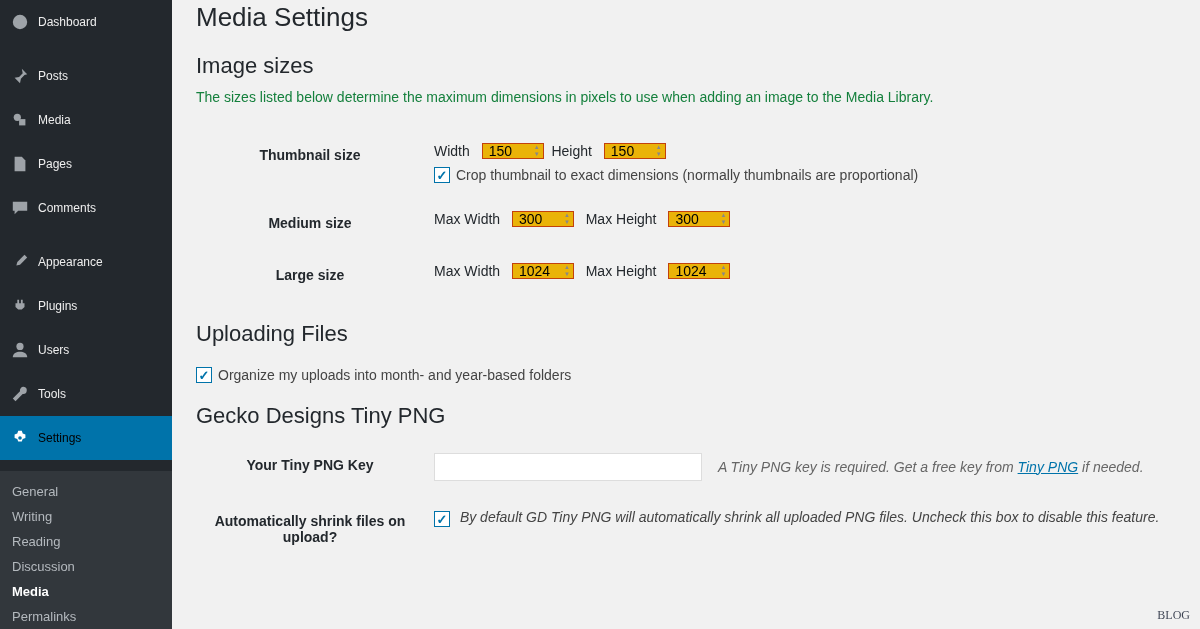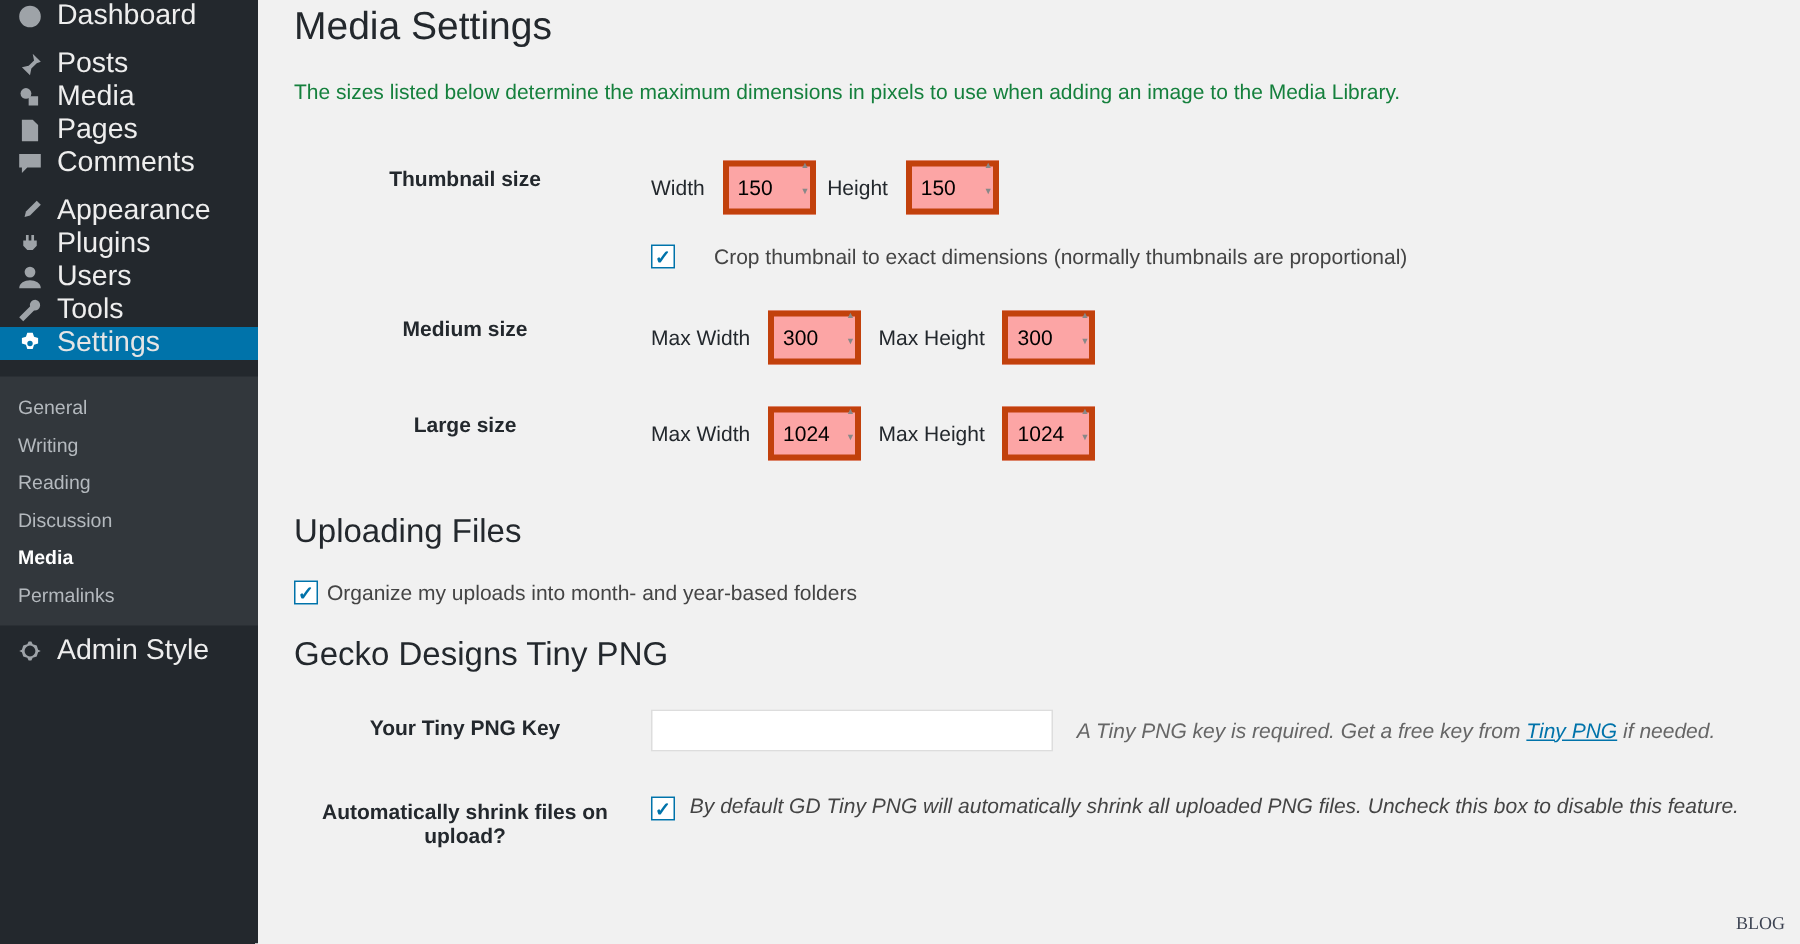--- a/index.html
+++ b/index.html
@@ -5,7 +5,7 @@
     * { box-sizing: border-box; margin: 0; padding: 0; }
     body { font-family: -apple-system, "Helvetica Neue", Arial, sans-serif; font-size: 14px; color: #444; background: #f1f1f1; width: 1200px; height: 629px; overflow: hidden; position: relative; }
     .sidebar { position: absolute; left: 0; top: 0; width: 172px; height: 629px; background: #23282d; }
-    .menu-item { display: flex; align-items: center; padding: 0 10px; color: #eee; cursor: pointer; font-size: 19px; position: relative; }
+    .menu-item { display: flex; align-items: center; padding: 12px 10px; color: #eee; cursor: pointer; font-size: 12px; position: relative; }
     .menu-item .icon { width: 20px; height: 20px; margin-right: 8px; display: inline-flex; align-items: center; justify-content: center; color: #9ea3a8; flex-shrink: 0; }
     .menu-item.active { background: #0073aa; color: #e5e5e5; }
     .menu-item.active .icon { color: #fff; }

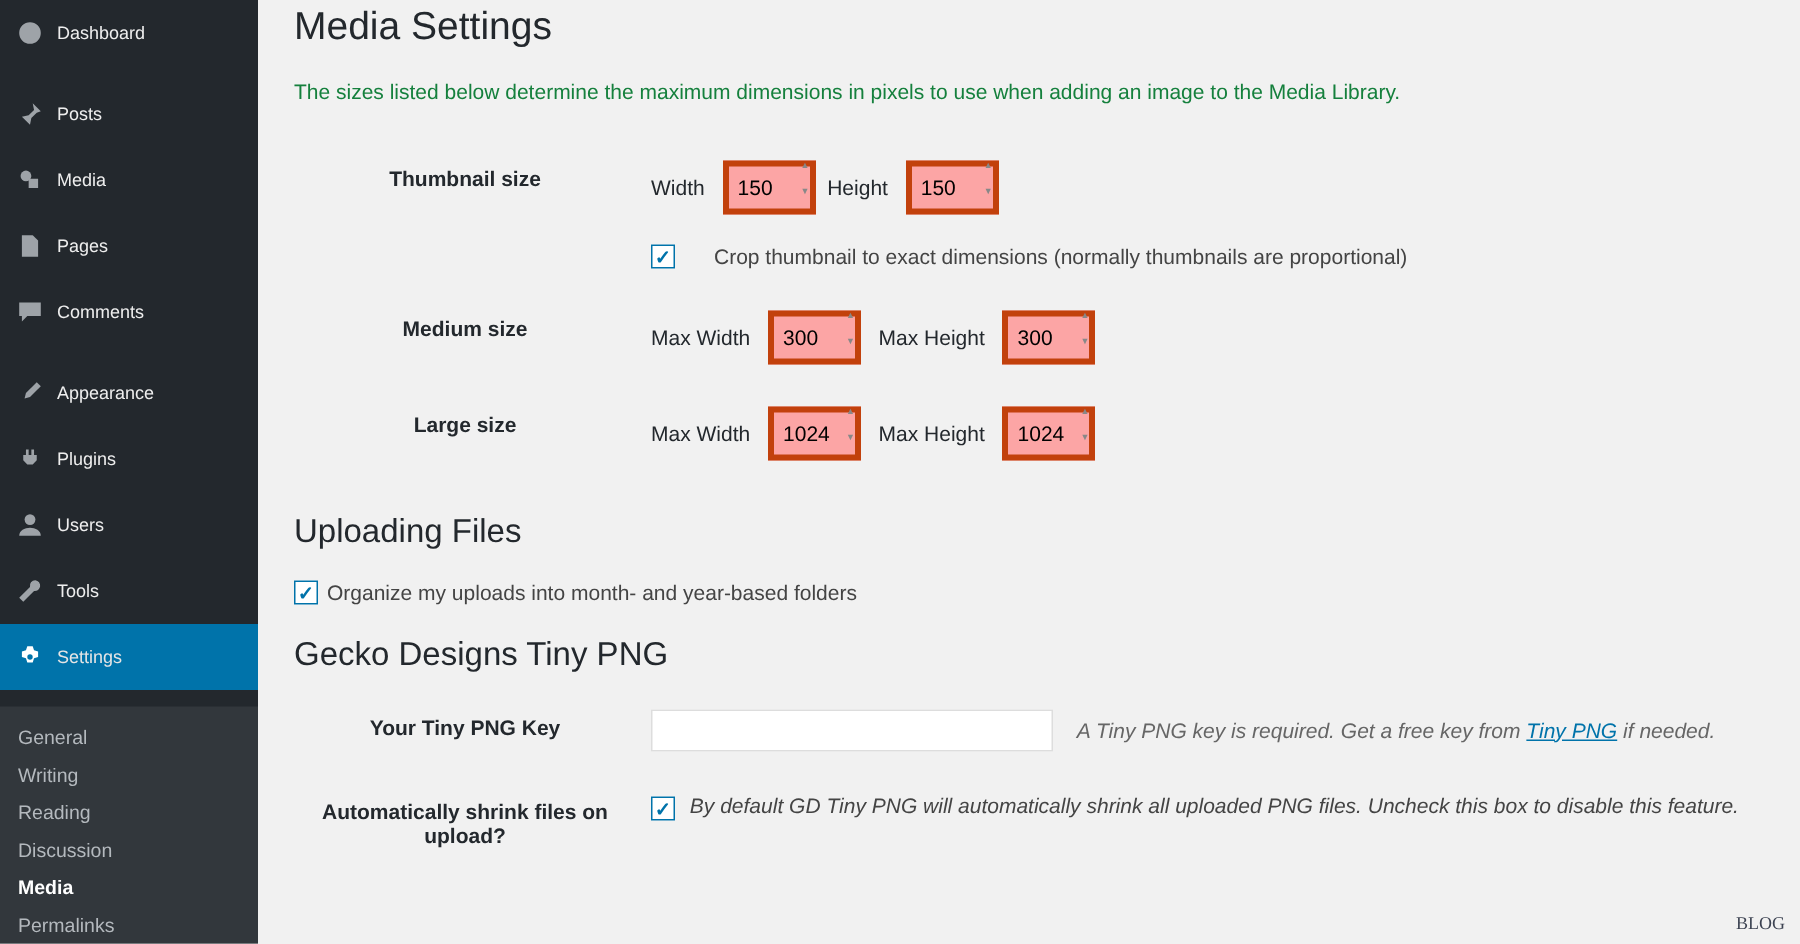--- a/index.html
+++ b/index.html
@@ -150,6 +150,7 @@
 <div class="content">
   <h1 class="page-title">Media Settings</h1>
 
+  <h2 class="section first">Image sizes</h2>
   <p class="desc">The sizes listed below determine the maximum dimensions in pixels to use when adding an image to the Media Library.</p>
 
   <table class="form-table">

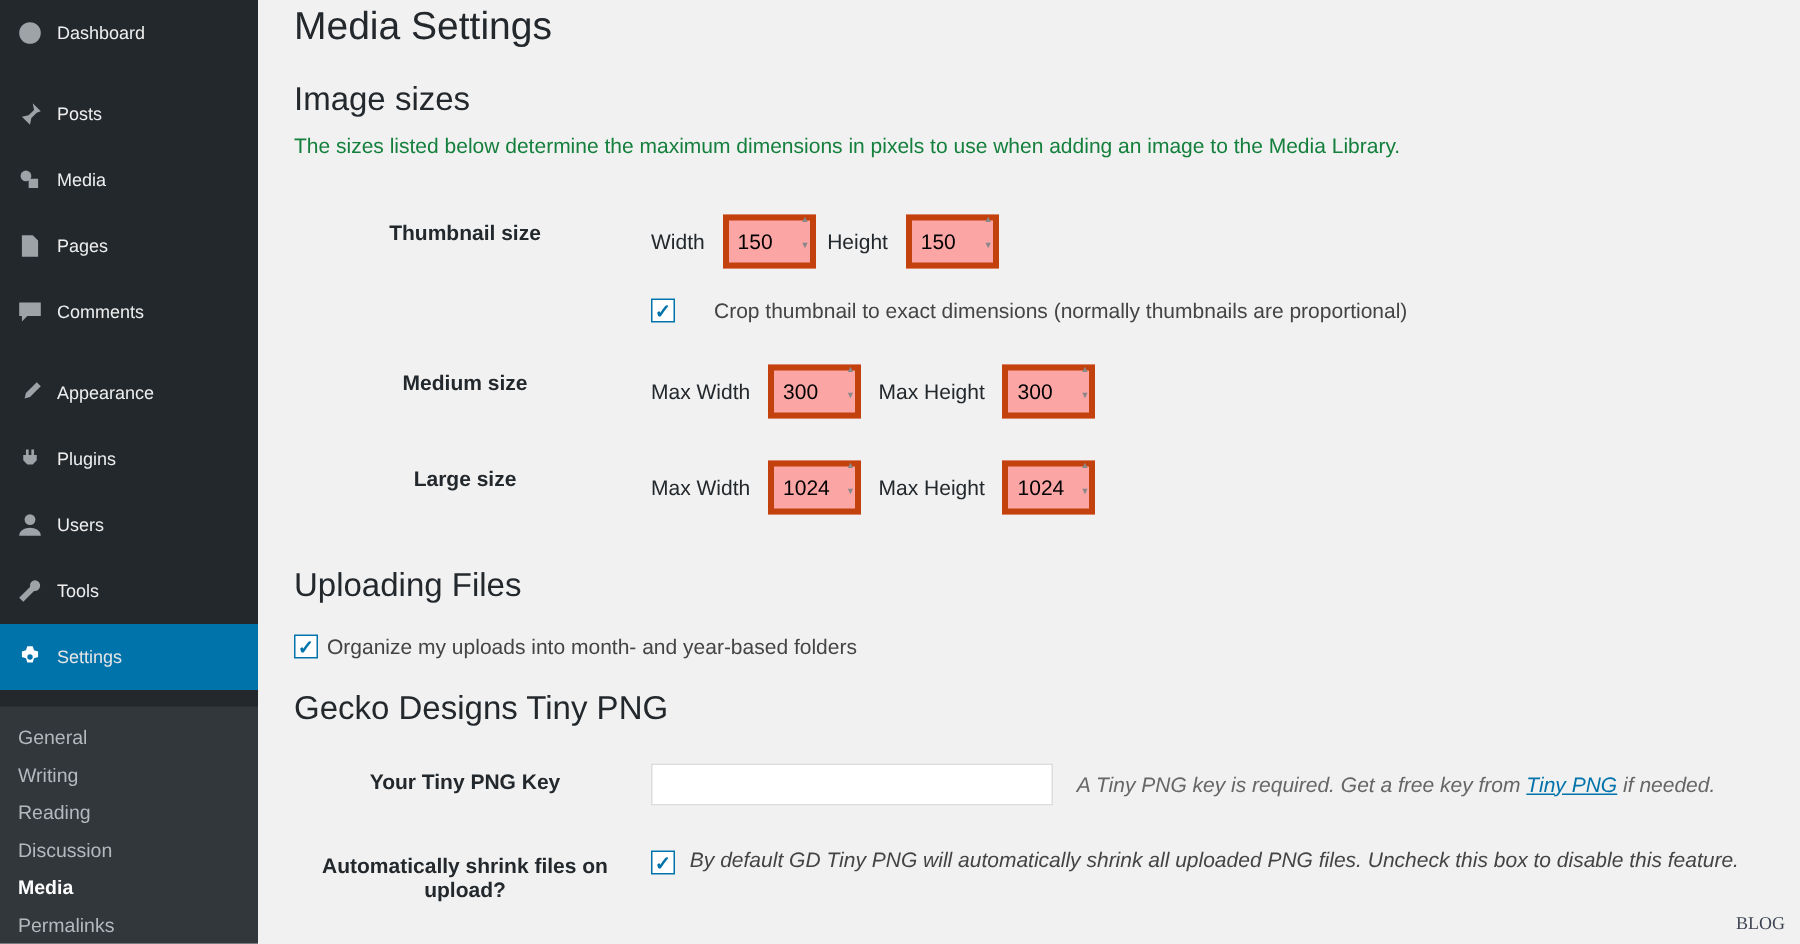--- a/index.html
+++ b/index.html
@@ -21,7 +21,7 @@
     table.form-table { border-collapse: collapse; width: 100%; }
     table.form-table th { text-align: center; vertical-align: top; font-weight: 700; width: 238px; padding: 18px 10px 18px 0; color: #23282d; margin-left: 40px; }
     table.form-table td { padding: 14px 10px 14px 0; vertical-align: top; }
-    .num-input { width: 62px; padding: 2px 16px 2px 6px; border: 4px solid #c2410c; background: #fca5a5; height: 36px; font-size: 14px; position: relative; }
+    .num-input { width: 62px; padding: 2px 16px 2px 6px; border: 1px solid #c2410c; background: #eab308; height: 16px; font-size: 14px; position: relative; }
     .num-wrap { position: relative; display: inline-block; }
     .spin { position: absolute; right: 1px; top: 1px; bottom: 1px; width: 12px; display: flex; flex-direction: column; }
     .spin span { flex: 1; font-size: 6px; line-height: 1; text-align: center; color: #888; }

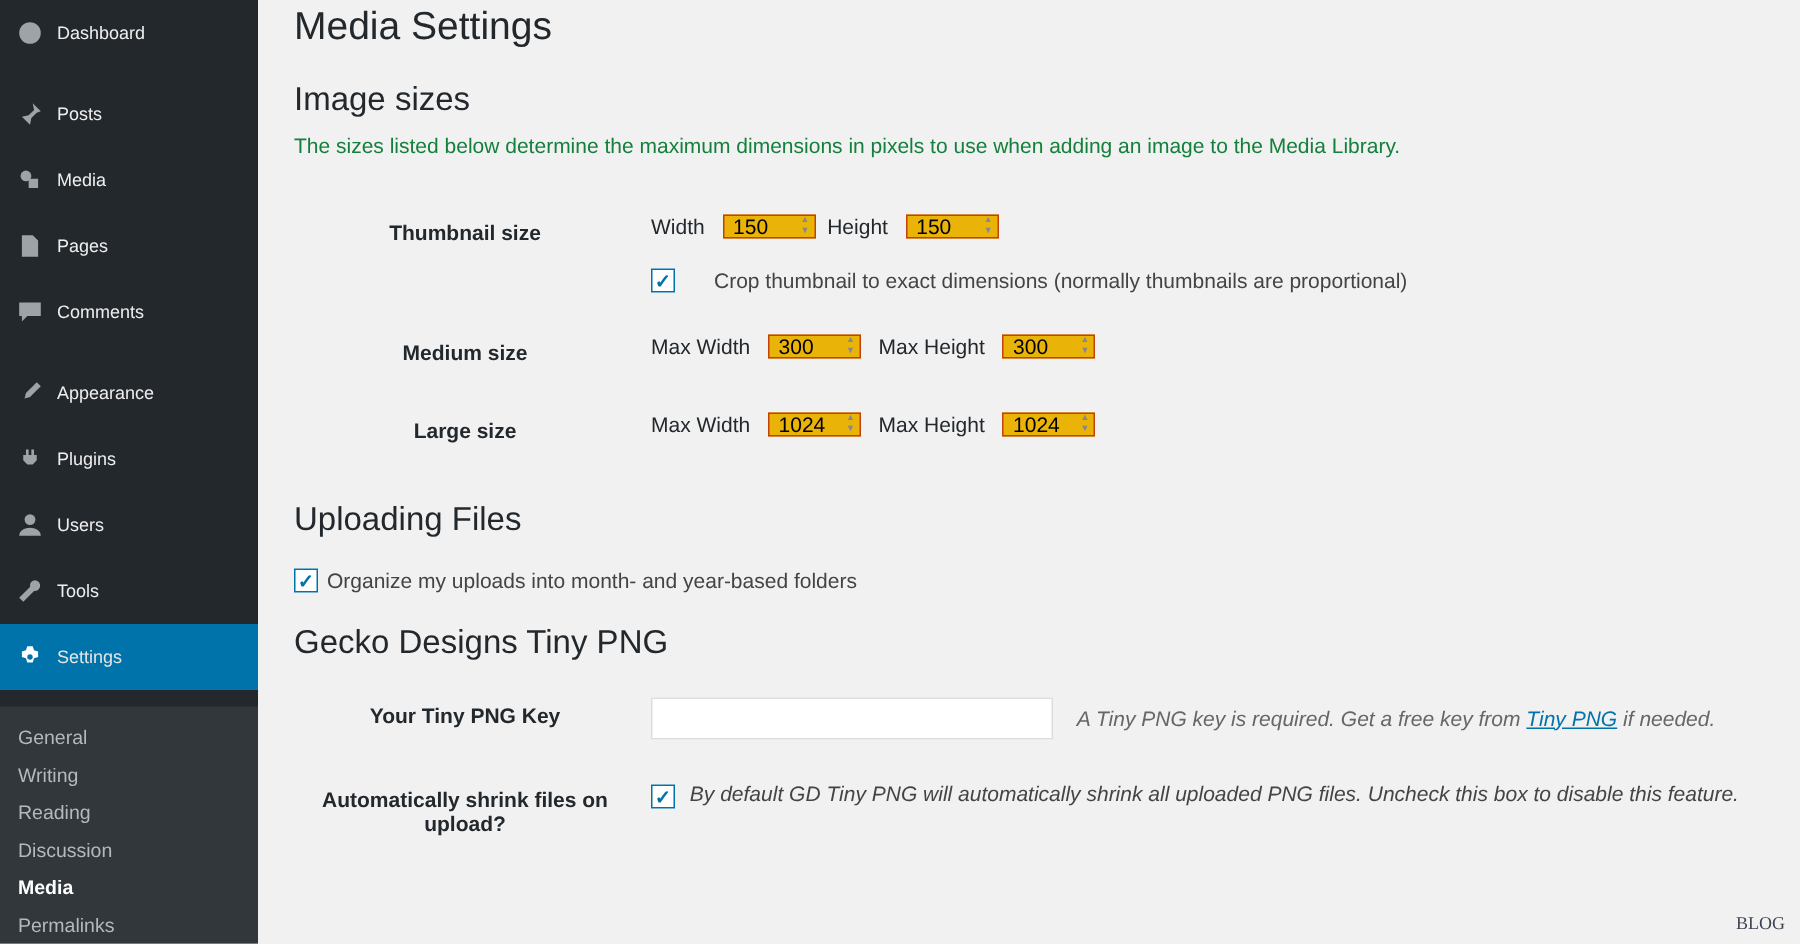--- a/index.html
+++ b/index.html
@@ -28,7 +28,7 @@
     label.inline { margin-right: 8px; color: #23282d; }
     .check { width: 16px; height: 16px; border: 1px solid #0073aa; display: inline-flex; align-items: center; justify-content: center; background: #fff; vertical-align: middle; margin-right: 6px; }
     .check.checked::before { content: "✓"; color: #0073aa; font-size: 13px; font-weight: bold; }
-    .crop-row { margin-top: 20px; display: flex; align-items: flex-end; gap: 20px;}
+    .crop-row { margin-top: 8px; display: flex; align-items: flex-end;}
     .single-check { display: flex; align-items: center; margin: 20px 0 12px;}
     .text-input { width: 268px; height: 28px; border: 1px solid #ddd; padding: 2px 6px; background: #fff; }
     .hint { color: #666; font-style: italic; margin-left: 12px; }

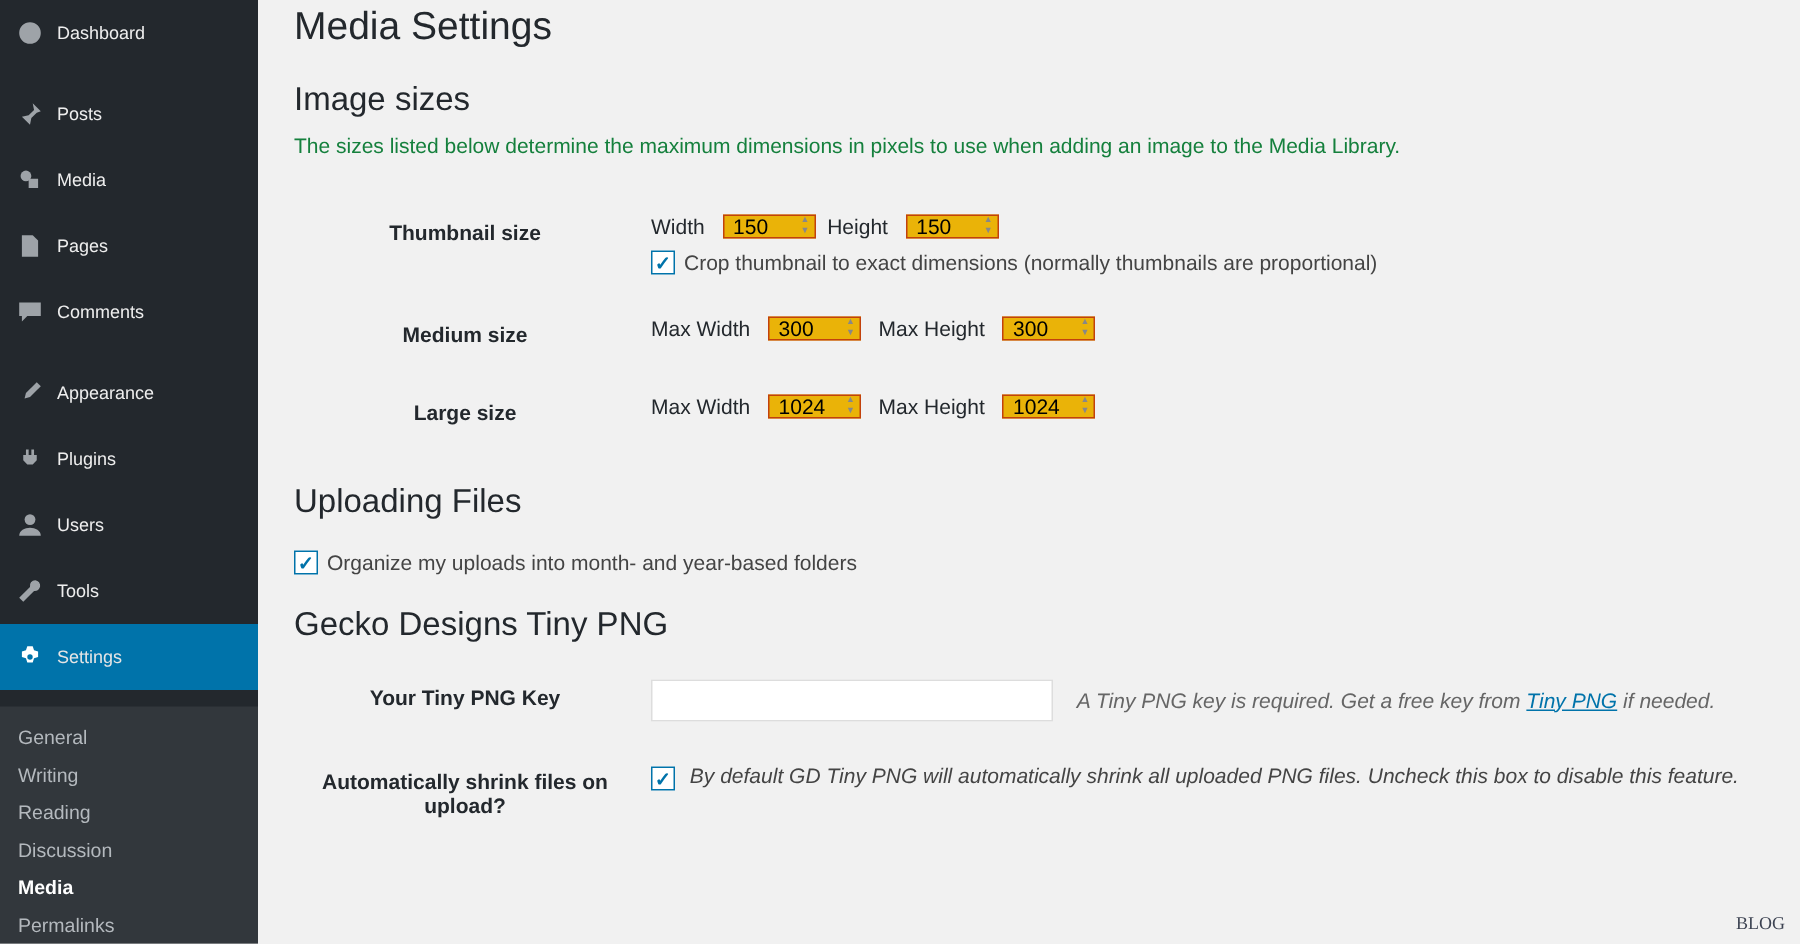--- a/index.html
+++ b/index.html
@@ -7,7 +7,7 @@
     .sidebar { position: absolute; left: 0; top: 0; width: 172px; height: 629px; background: #23282d; }
     .menu-item { display: flex; align-items: center; padding: 12px 10px; color: #eee; cursor: pointer; font-size: 12px; position: relative; }
     .menu-item .icon { width: 20px; height: 20px; margin-right: 8px; display: inline-flex; align-items: center; justify-content: center; color: #9ea3a8; flex-shrink: 0; }
-    .menu-item.active { background: #0073aa; color: #e5e5e5; }
+    .menu-item.active { background: #0073aa; color: #000000; }
     .menu-item.active .icon { color: #fff; }
     .menu-item.active::after { content: ""; position: absolute; right: -8px; top: 50%; transform: translateY(-50%); border: 8px solid transparent; border-right-color: #f1f1f1; }
     .submenu { background: #32373c; padding: 8px 0; margin-top: 11px; }

